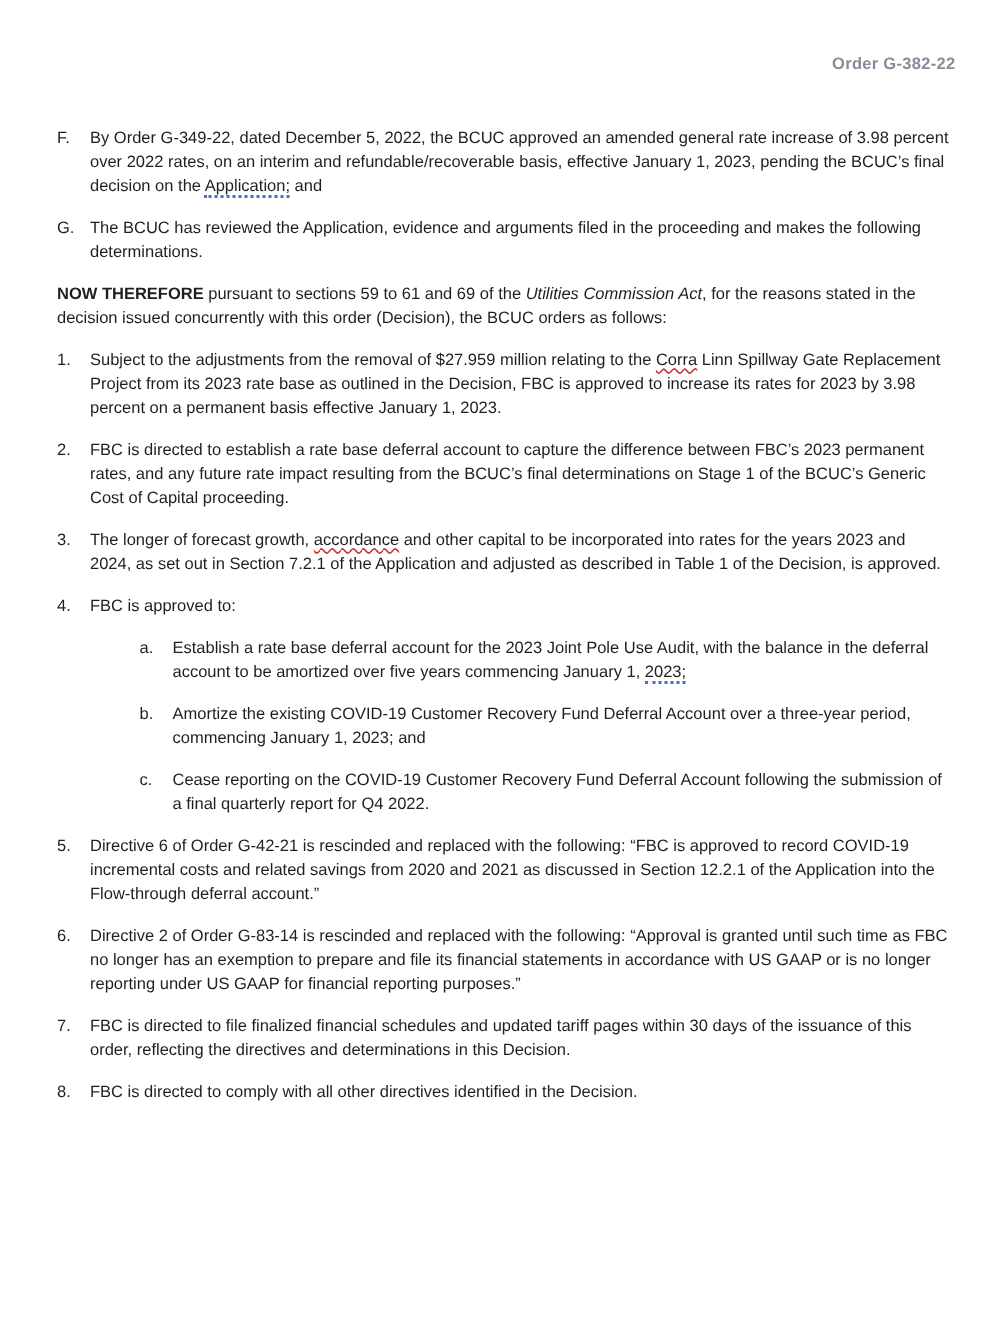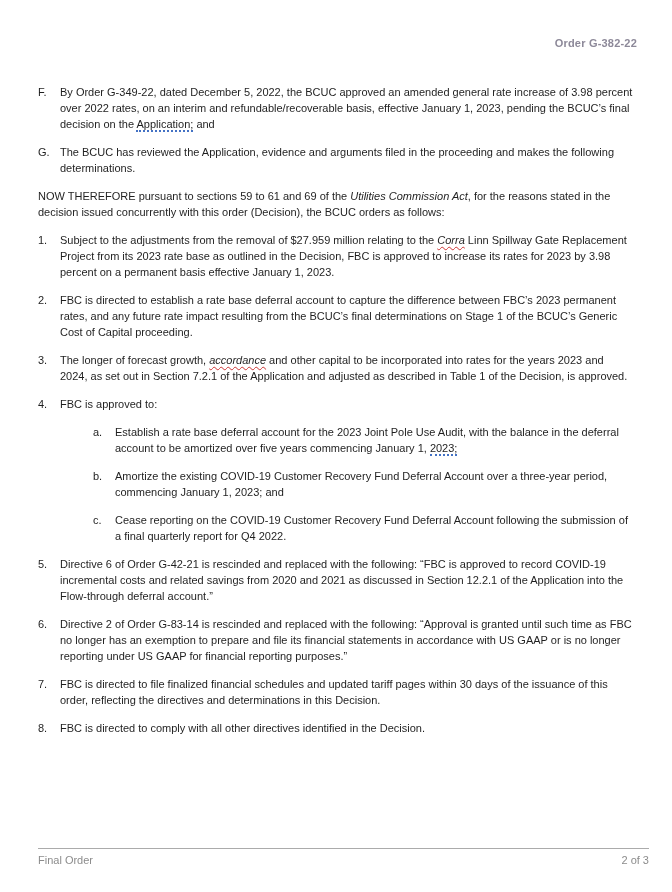--- a/index.html
+++ b/index.html
@@ -35,7 +35,7 @@
   .row .lbl { flex: 0 0 22px; }
   .row .txt { flex: 1; }
   .sub { margin-left: 55px; }
-  .b { font-weight: normal; }
+  .b { font-weight: bold; }
   .i { font-style: italic; }
   .ins { border-bottom: 2px dotted #4472c4; }
   .sp {

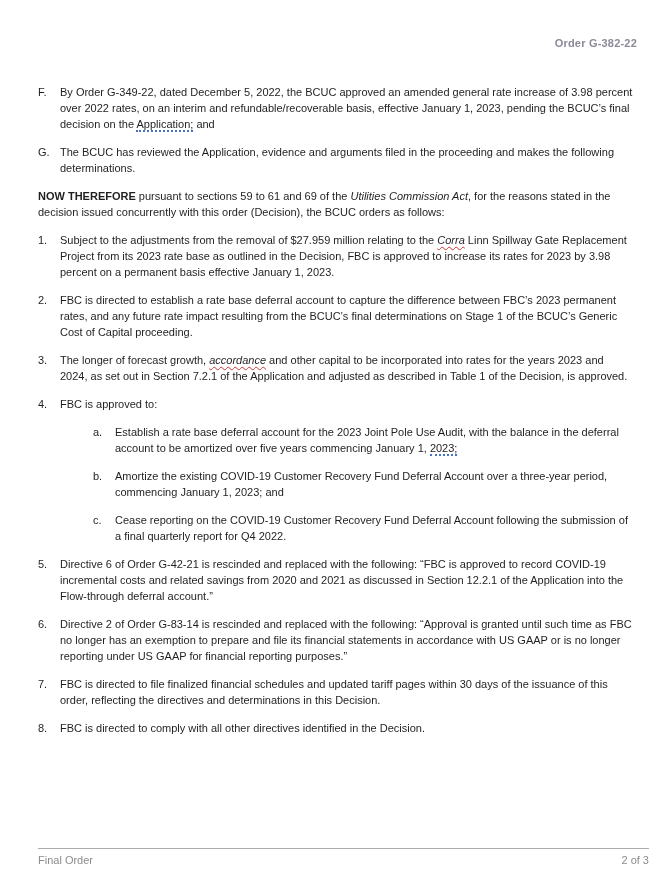--- a/index.html
+++ b/index.html
@@ -44,7 +44,6 @@
     text-decoration-color: #cc3333;
     text-decoration-thickness: 1px;
     text-underline-offset: 2px;
-    font-style: italic;
   }
   .footer {
     position: absolute;

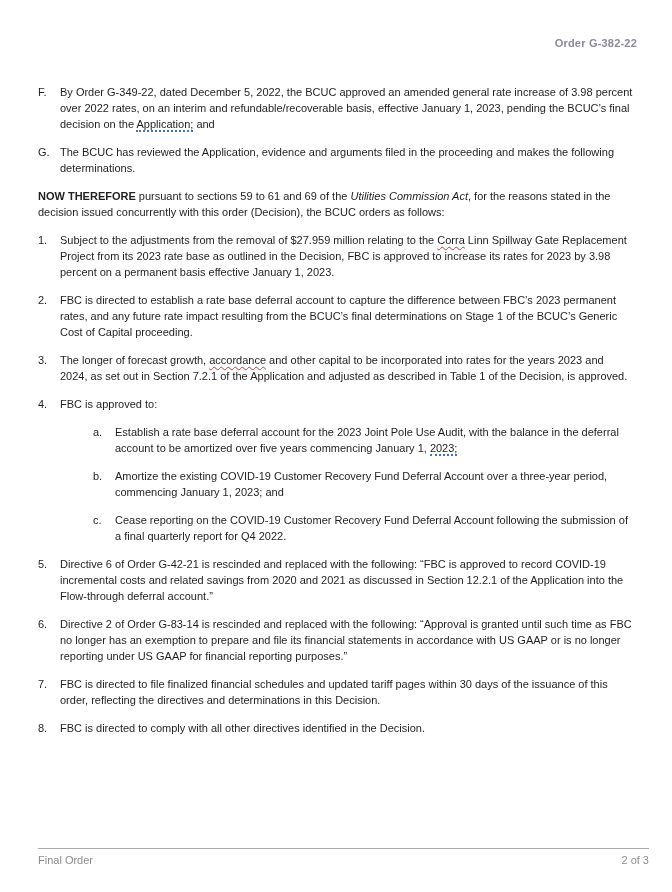--- a/index.html
+++ b/index.html
@@ -135,10 +135,6 @@
 
   </div>
 
-  <div class="footer">
-    <span>Final Order</span>
-    <span>2 of 3</span>
-  </div>
 
 </div>
 

